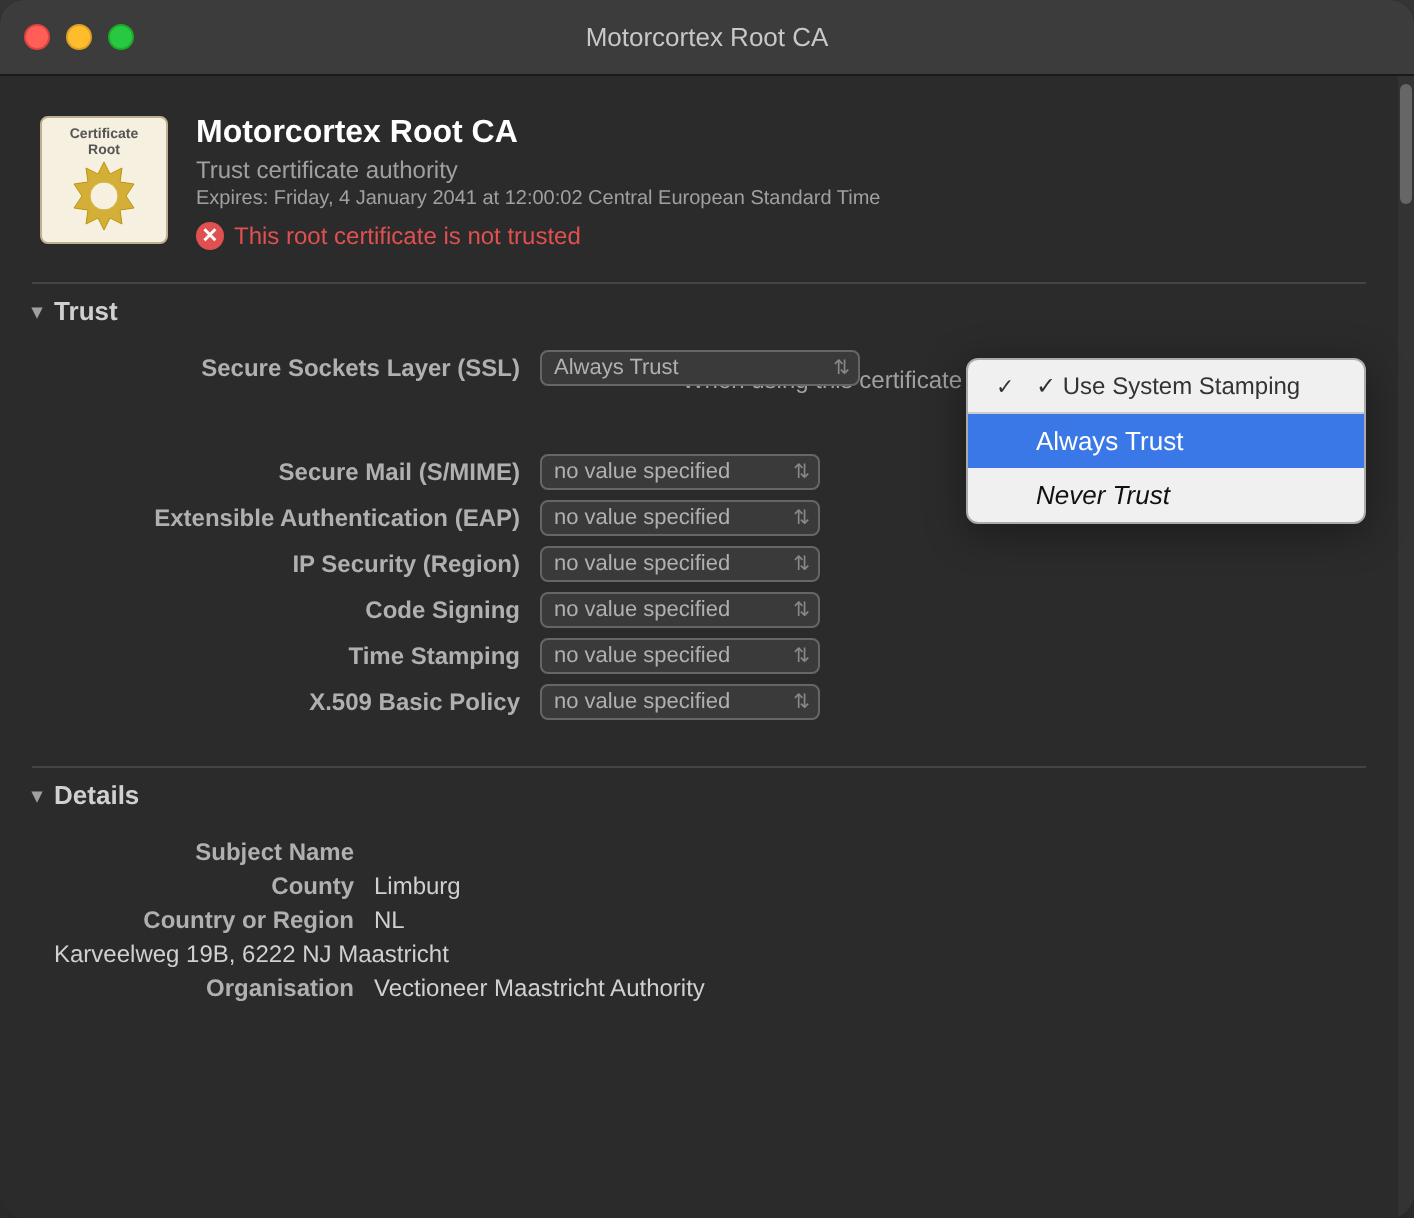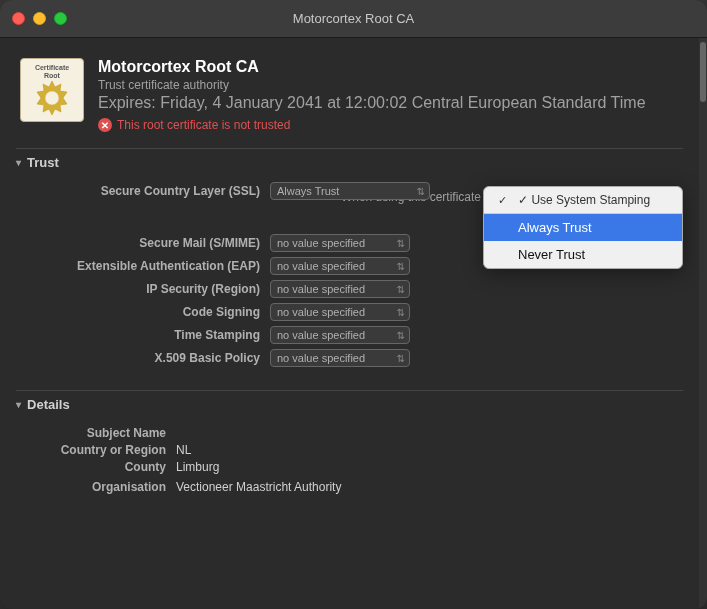--- a/index.html
+++ b/index.html
@@ -142,7 +142,7 @@
     }
 
     .cert-expires {
-      font-size: 16px;
+      font-size: 10px;
       color: #a0a0a0;
       margin-bottom: 6px;
     }

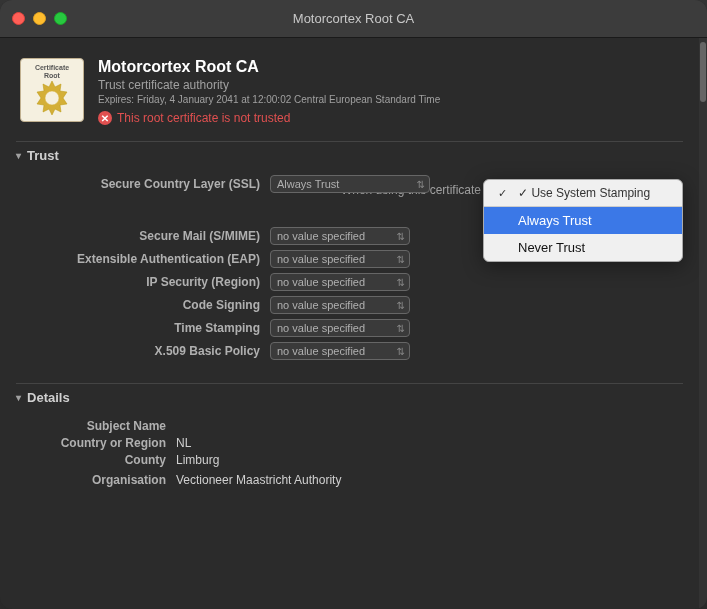--- a/index.html
+++ b/index.html
@@ -429,7 +429,7 @@
     <div class="prop-rows">
 
       <div class="prop-row" style="margin-bottom:5px;margin-top:-50px;">
-        <span class="prop-label">Secure Country Layer (SSL)</span>
+        <span class="prop-label">Secure Sockets Layer (SSL)</span>
         <div class="prop-value-container">
           <div class="prop-select-wrap" style="min-width:160px;">
             <div style="background:#3a3a3a;border:1px solid #666;border-radius:4px;padding:2px 20px 2px 6px;font-size:11px;color:#b0b0b0;min-width:140px;">

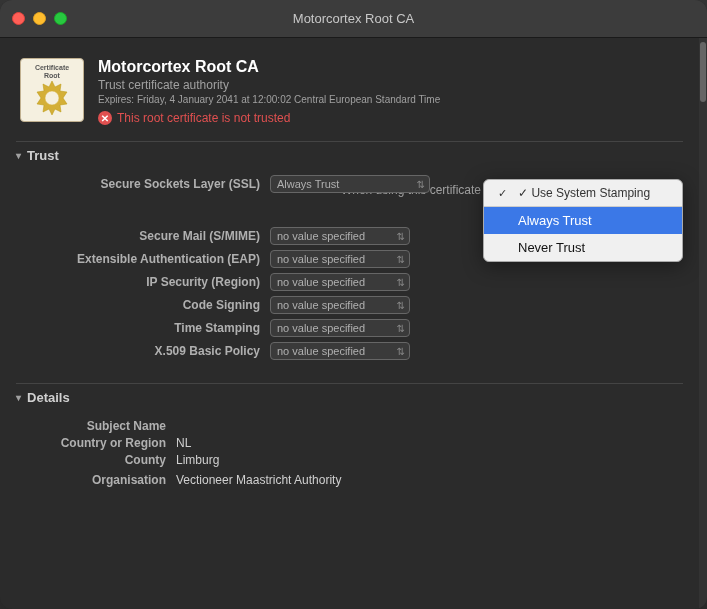--- a/index.html
+++ b/index.html
@@ -415,7 +415,7 @@
               </div>
               <div class="dropdown-popup-item">
                 <span class="checkmark"></span>
-                <span style="font-size:13px;">Never Trust</span>
+                <span style="font-size:13px;font-style:italic;">Never Trust</span>
               </div>
             </div>
           </div>

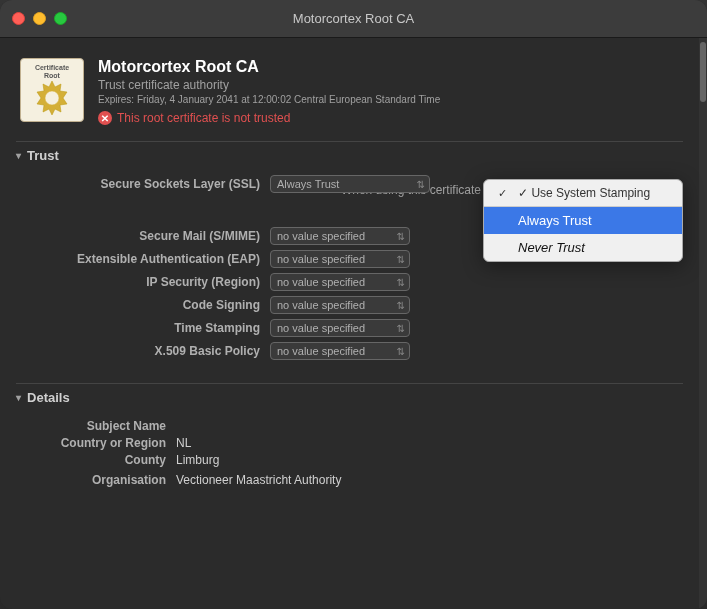--- a/index.html
+++ b/index.html
@@ -318,7 +318,7 @@
 
     
     .details-section {
-      padding: 8px 16px;
+      padding: 8px 27px;
     }
 
     .details-prop-row {

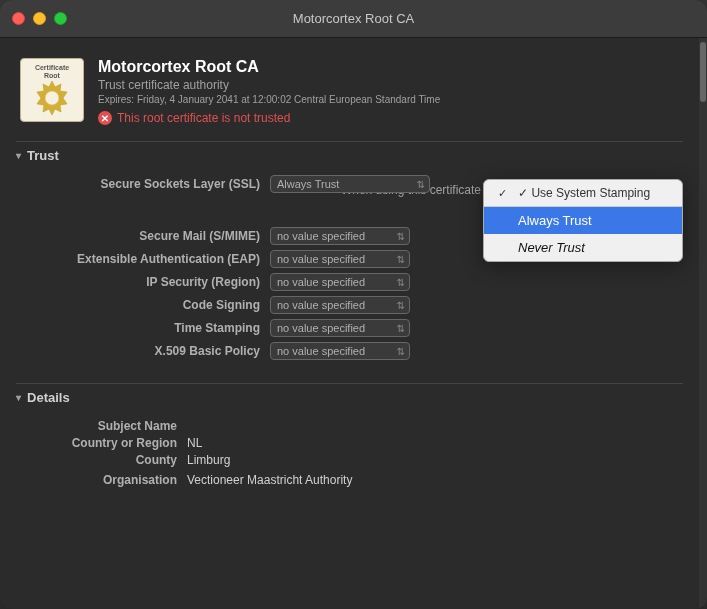--- a/index.html
+++ b/index.html
@@ -504,12 +504,12 @@
         <span class="details-value"></span>
       </div>
       <div class="details-prop-row">
+        <span class="details-label">County</span>
+        <span class="details-value">Limburg</span>
+      </div>
+      <div class="details-prop-row">
         <span class="details-label">Country or Region</span>
         <span class="details-value">NL</span>
-      </div>
-      <div class="details-prop-row">
-        <span class="details-label">County</span>
-        <span class="details-value">Limburg</span>
       </div>
       <div class="details-prop-row">
       </div>

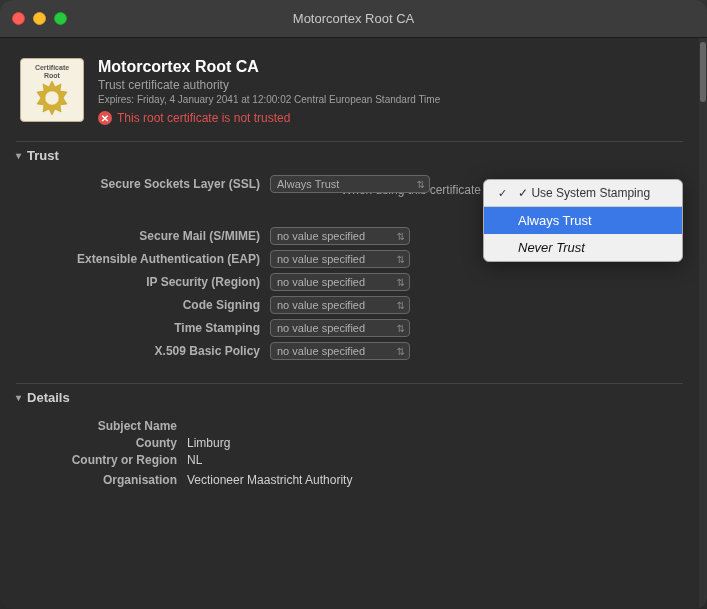--- a/index.html
+++ b/index.html
@@ -512,6 +512,7 @@
         <span class="details-value">NL</span>
       </div>
       <div class="details-prop-row">
+        <span class="details-value">Karveelweg 19B, 6222 NJ Maastricht</span>
       </div>
       <div class="details-prop-row">
         <span class="details-label">Organisation</span>

